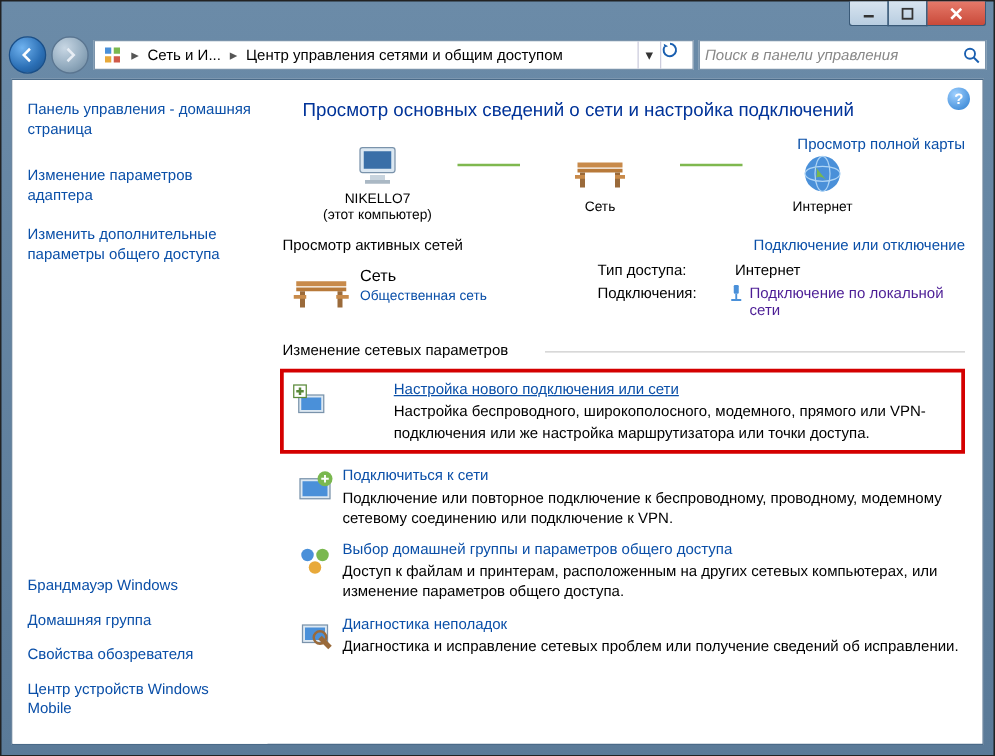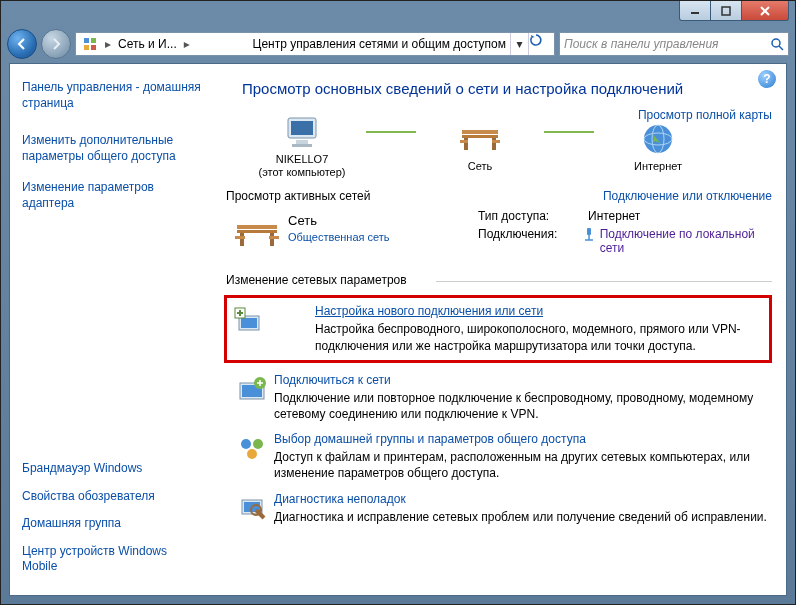--- a/index.html
+++ b/index.html
@@ -14,7 +14,7 @@
   .nav-btn.fwd { background: radial-gradient(circle at 35% 30%, #c8d7e4, #8fa8bc 60%, #6a859c); border-color: #5a7590; color: #eef; }
   .addr-bar { flex: 1; height: 24px; background: #fff; border: 1px solid #7a93ab; display: flex; align-items: center; padding: 0 2px; font-size: 12px; }
   .addr-icon { width: 18px; height: 18px; margin: 0 3px; display: inline-flex; align-items: center; justify-content: center; }
-  .addr-part { padding: 0 4px; white-space: nowrap; text-align: right; }
+  .addr-part { padding: 0 4px; white-space: nowrap; }
   .addr-chevron { color: #555; padding: 0 3px; }
   .addr-part.current { flex: 1; overflow: hidden; text-overflow: ellipsis; }
   .addr-drop { width: 18px; text-align: center; color: #333; border-left: 1px solid #ccd; height: 100%; line-height: 22px; }

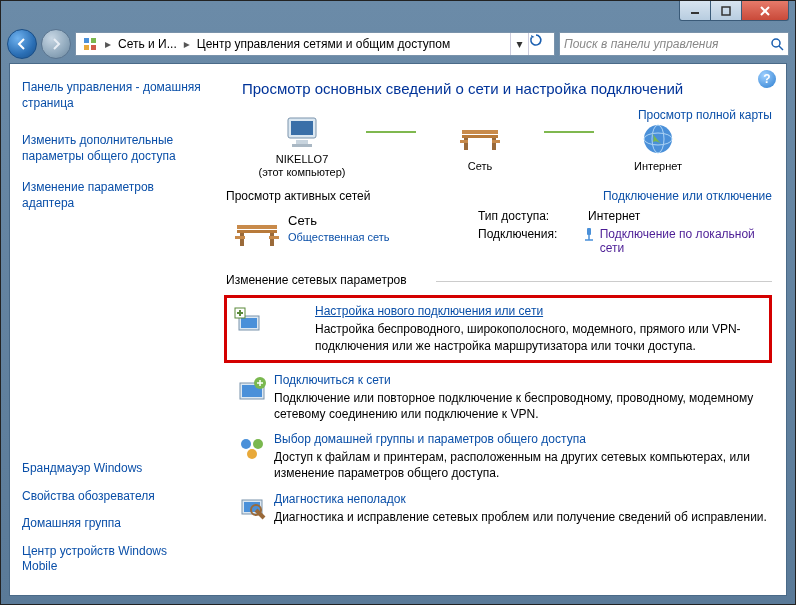--- a/index.html
+++ b/index.html
@@ -132,8 +132,8 @@
     <div class="sidebar">
       <div class="side-link">Панель управления - домашняя страница</div>
       <div style="height:6px"></div>
+      <div class="side-link">Изменение параметров адаптера</div>
       <div class="side-link">Изменить дополнительные параметры общего доступа</div>
-      <div class="side-link">Изменение параметров адаптера</div>
       <div class="side-sep"></div>
       <div class="side-link" style="margin-bottom:6px">Брандмауэр Windows</div>
       <div class="side-link" style="margin-bottom:6px">Свойства обозревателя</div>

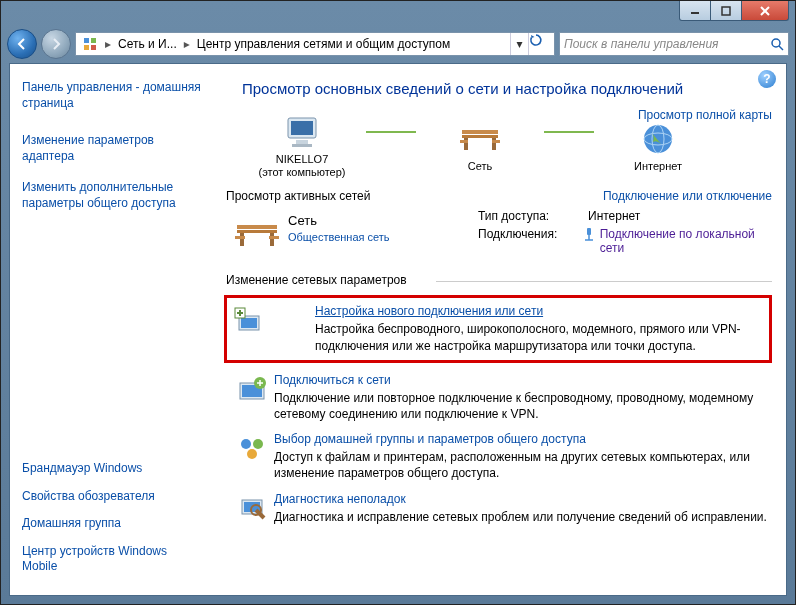--- a/index.html
+++ b/index.html
@@ -136,8 +136,8 @@
       <div class="side-link">Изменить дополнительные параметры общего доступа</div>
       <div class="side-sep"></div>
       <div class="side-link" style="margin-bottom:6px">Брандмауэр Windows</div>
+      <div class="side-link" style="margin-bottom:6px">Домашняя группа</div>
       <div class="side-link" style="margin-bottom:6px">Свойства обозревателя</div>
-      <div class="side-link" style="margin-bottom:6px">Домашняя группа</div>
       <div class="side-link">Центр устройств Windows Mobile</div>
     </div>
 

